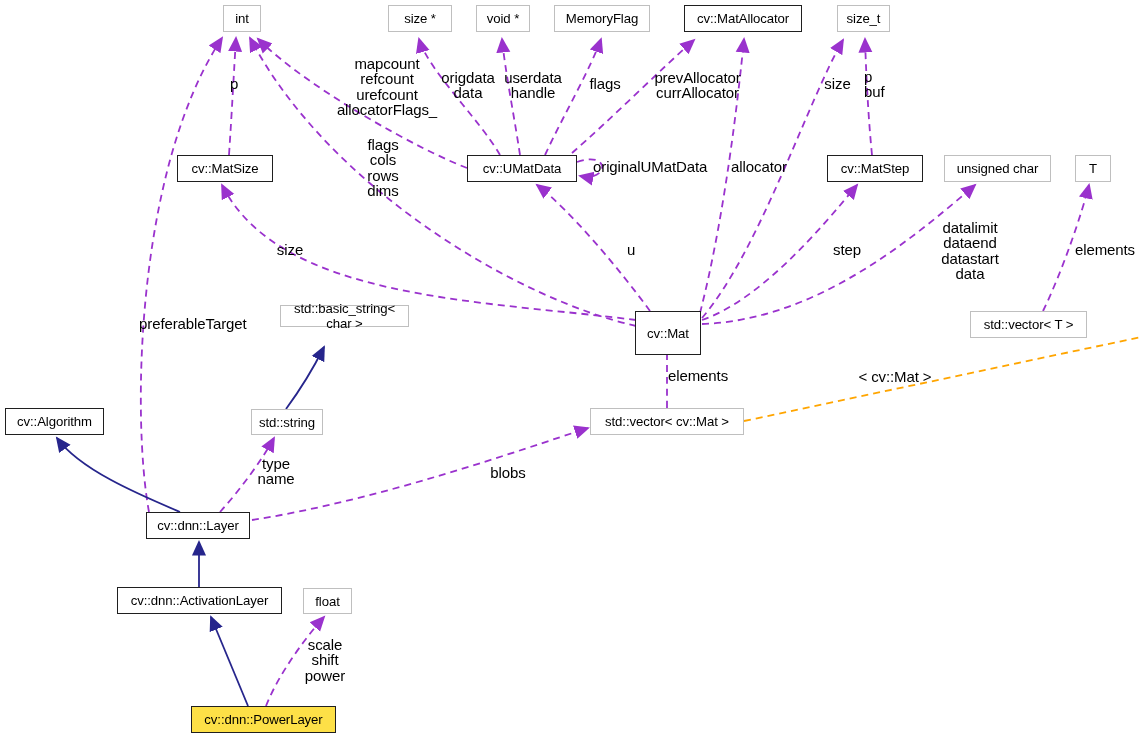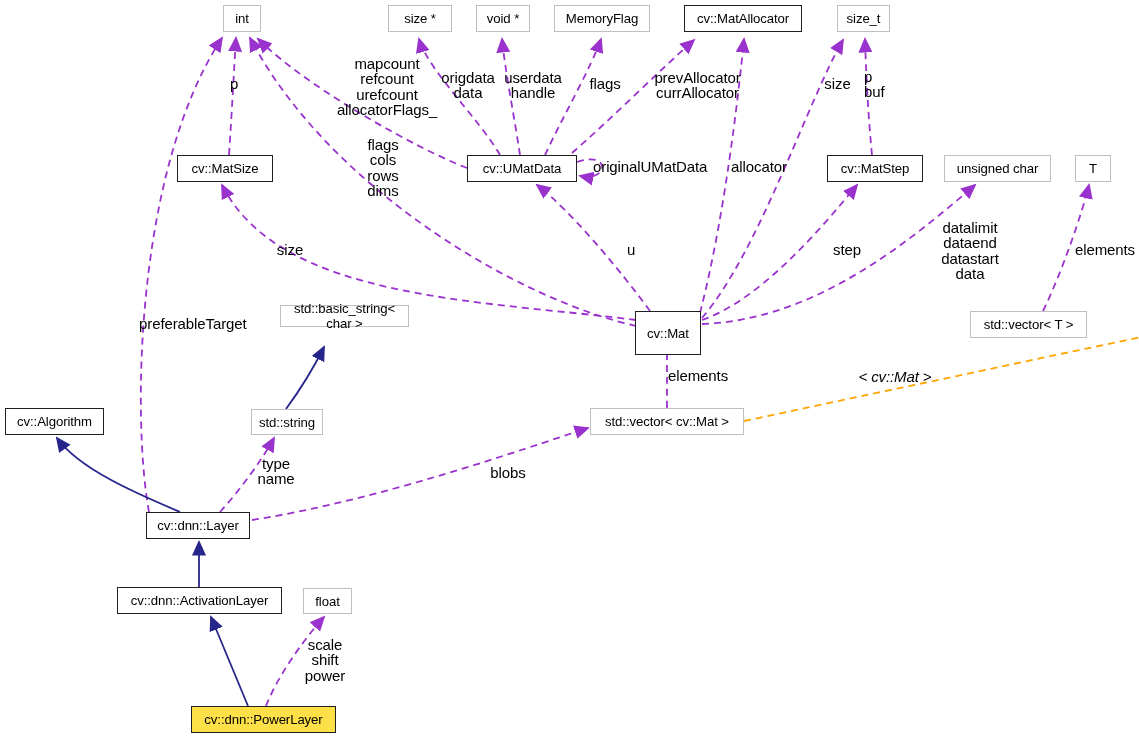--- a/index.html
+++ b/index.html
@@ -198,7 +198,7 @@
       <div class="elabel" style="left: 1073px; top: 242px; width: 64px;">elements</div>
       <div class="elabel left" style="left: 139px; top: 316px; width: 104px;">preferableTarget</div>
       <div class="elabel left" style="left: 668px; top: 368px; width: 64px;">elements</div>
-      <div class="elabel" style="left: 855px; top: 369px; width: 80px; font-style: italic;">&lt; cv::Mat &gt;</div>
+      <div class="elabel" style="left: 855px; top: 369px; width: 80px;">&lt; cv::Mat &gt;</div>
       <div class="elabel" style="left: 256px; top: 456px; width: 40px;">type
 name</div>
       <div class="elabel" style="left: 489px; top: 465px; width: 38px;">blobs</div>

